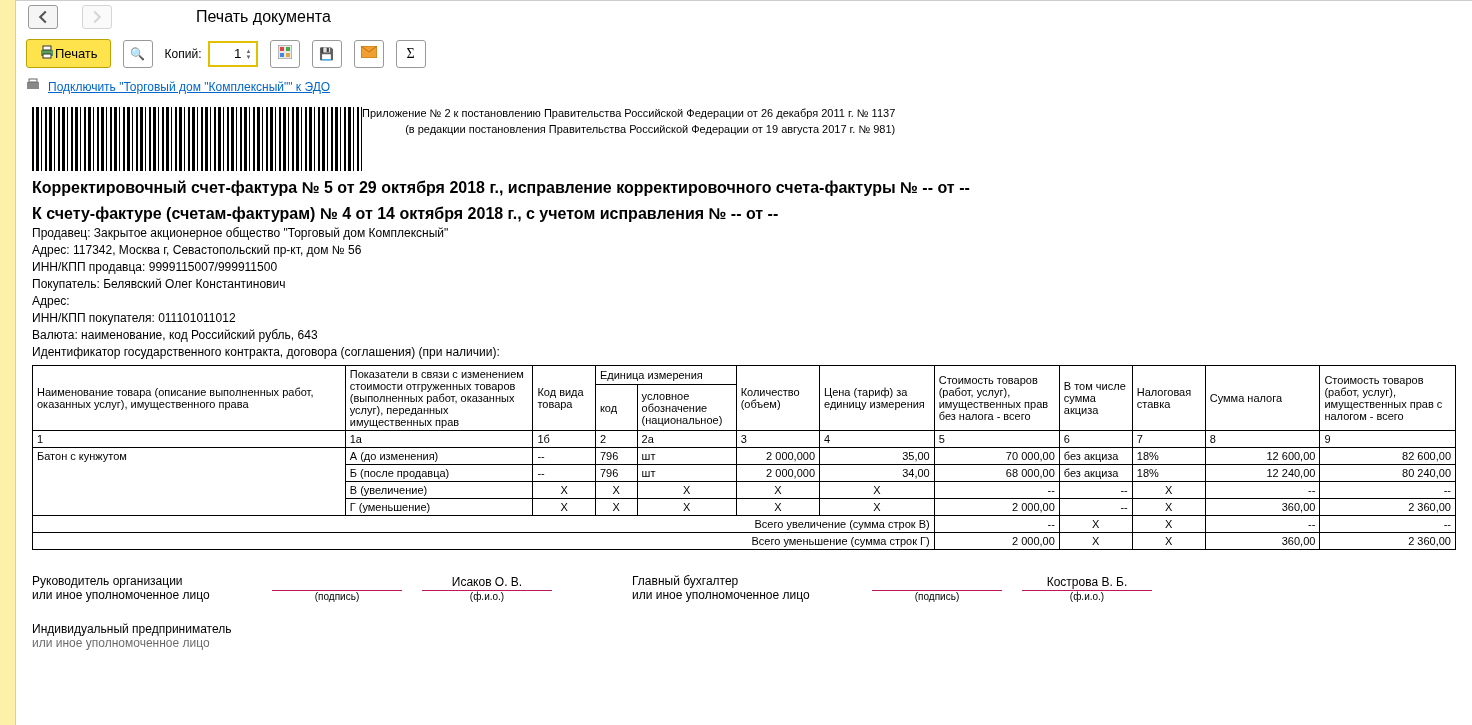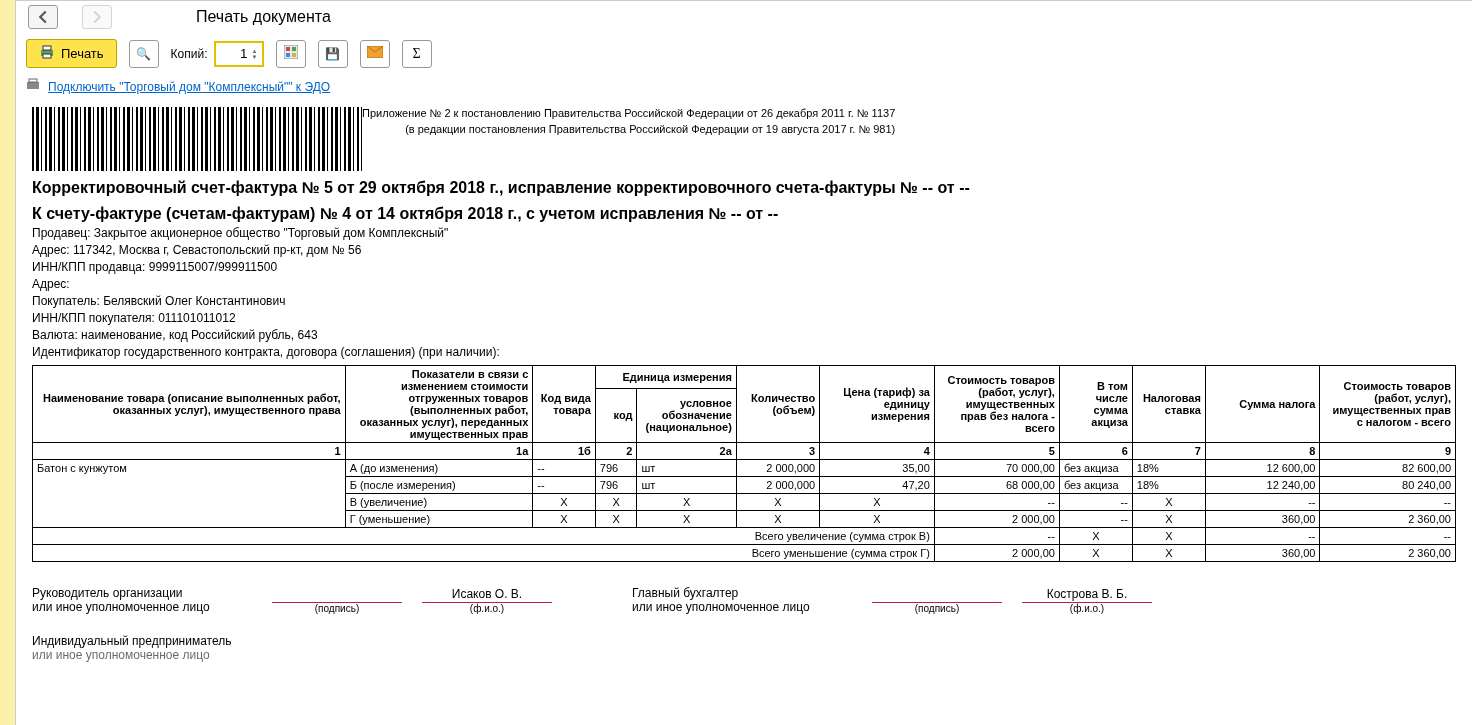--- a/index.html
+++ b/index.html
@@ -11,7 +11,7 @@
 .navbtn{width:30px;height:24px;border:1px solid #999;border-radius:3px;background:#f5f5f5;display:flex;align-items:center;justify-content:center;cursor:pointer}
 .title{font-size:16px;margin-left:60px}
 .toolbar{display:flex;align-items:center;padding:6px 10px;gap:12px}
-.printbtn{background:#ffe34d;border:1px solid #b8a300;border-radius:3px;padding:5px 12px;display:flex;align-items:center;gap:6px;font-size:13px;cursor:pointer}
+.printbtn{background:#ffe34d;border:1px solid #b8a300;border-radius:3px;padding:5px 12px;display:flex;align-items:center;font-size:13px;cursor:pointer}
 .iconbtn{width:30px;height:28px;border:1px solid #999;border-radius:3px;background:#fff;display:flex;align-items:center;justify-content:center;cursor:pointer}
 .copies-wrap{display:flex;align-items:center;gap:6px}
 .copies-input{width:50px;height:26px;border:2px solid #e0c000;text-align:right;padding-right:14px;position:relative}

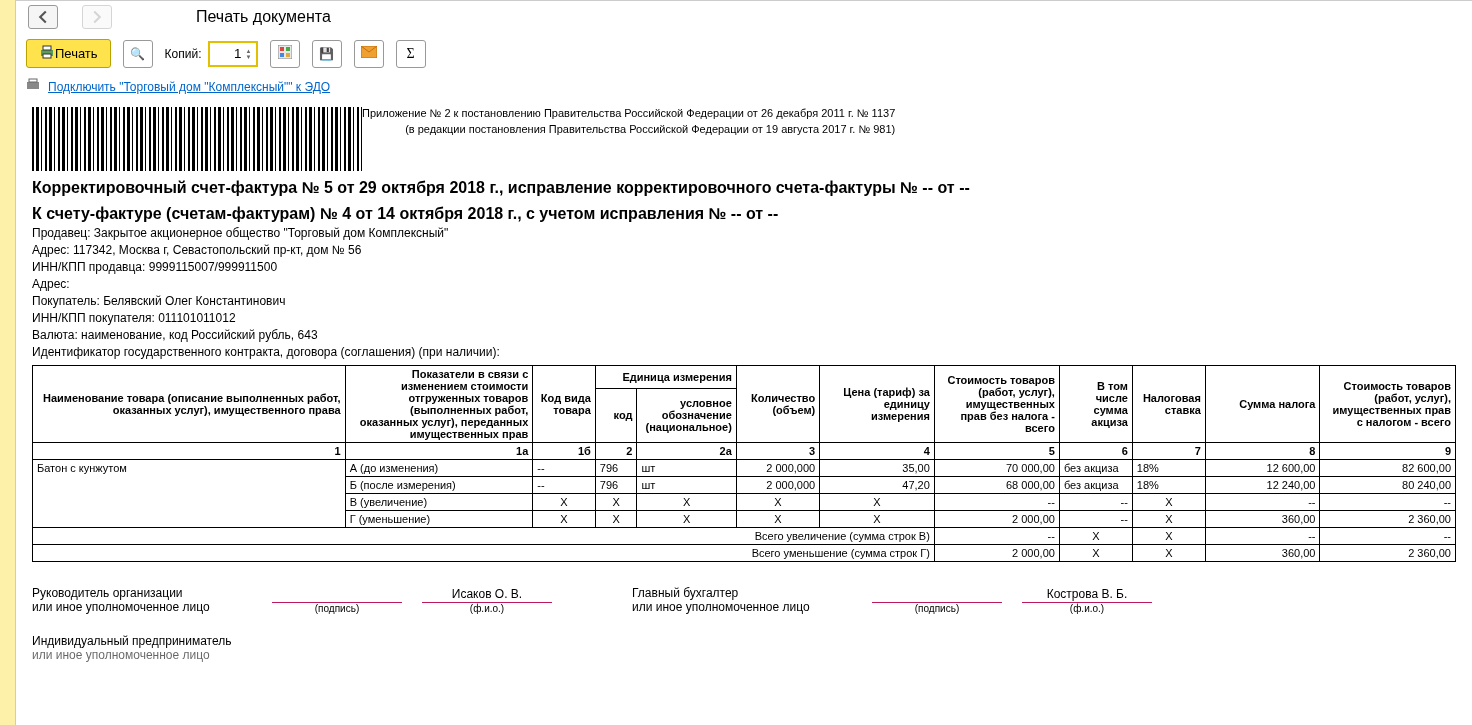--- a/index.html
+++ b/index.html
@@ -124,8 +124,8 @@
   <div class="info-line">Продавец: Закрытое акционерное общество "Торговый дом Комплексный"</div>
   <div class="info-line">Адрес: 117342, Москва г, Севастопольский пр-кт, дом № 56</div>
   <div class="info-line">ИНН/КПП продавца: 9999115007/999911500</div>
+  <div class="info-line">Покупатель: Белявский Олег Константинович</div>
   <div class="info-line">Адрес:</div>
-  <div class="info-line">Покупатель: Белявский Олег Константинович</div>
   <div class="info-line">ИНН/КПП покупателя: 011101011012</div>
   <div class="info-line">Валюта: наименование, код Российский рубль, 643</div>
   <div class="info-line">Идентификатор государственного контракта, договора (соглашения) (при наличии):</div>

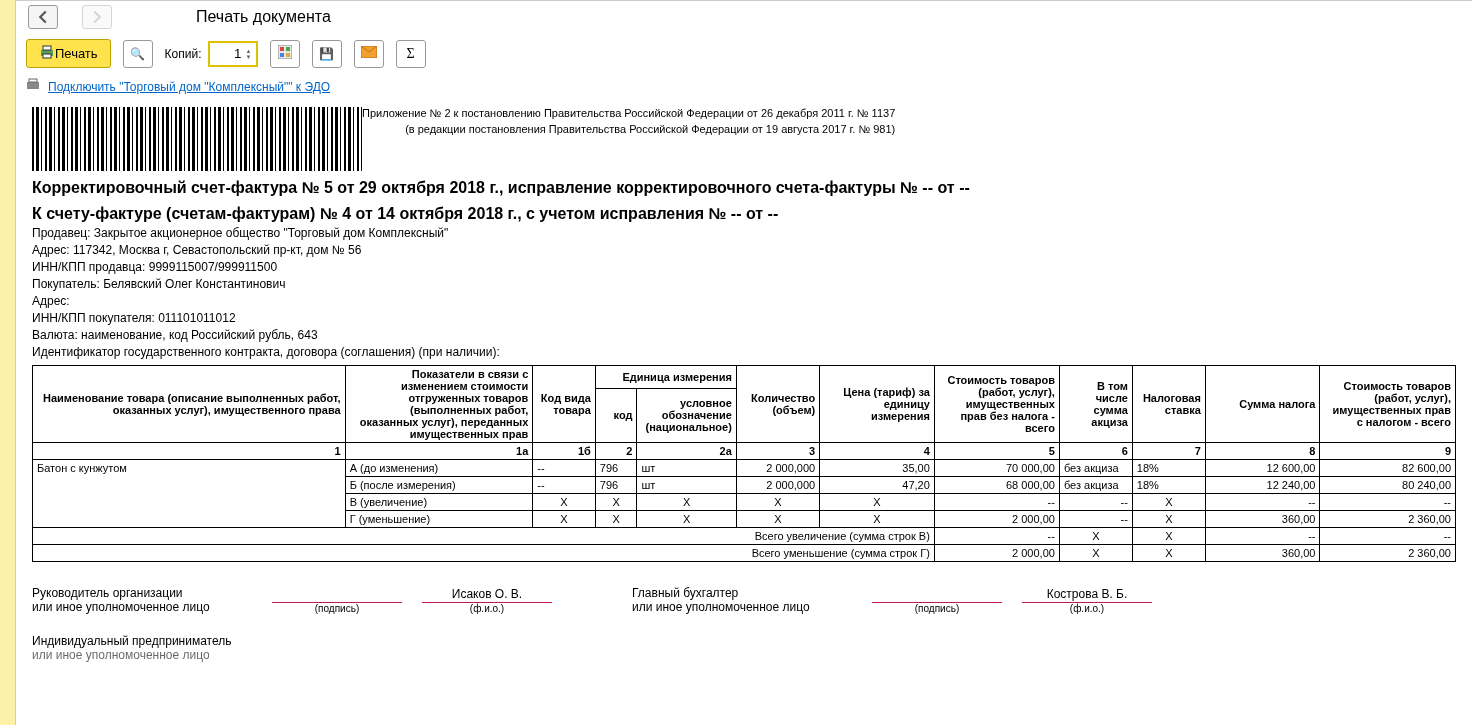--- a/index.html
+++ b/index.html
@@ -26,7 +26,7 @@
 .info-line{margin-top:3px;font-size:12px}
 table.doc-table{border-collapse:collapse;width:100%;margin-top:6px;font-size:11px}
 table.doc-table th,table.doc-table td{border:1px solid #000;padding:2px 4px;vertical-align:middle}
-table.doc-table th{font-weight:bold;text-align:right}
+table.doc-table th{font-weight:normal;text-align:left}
 td.r{text-align:right}
 td.c{text-align:center}
 td.l{text-align:left}

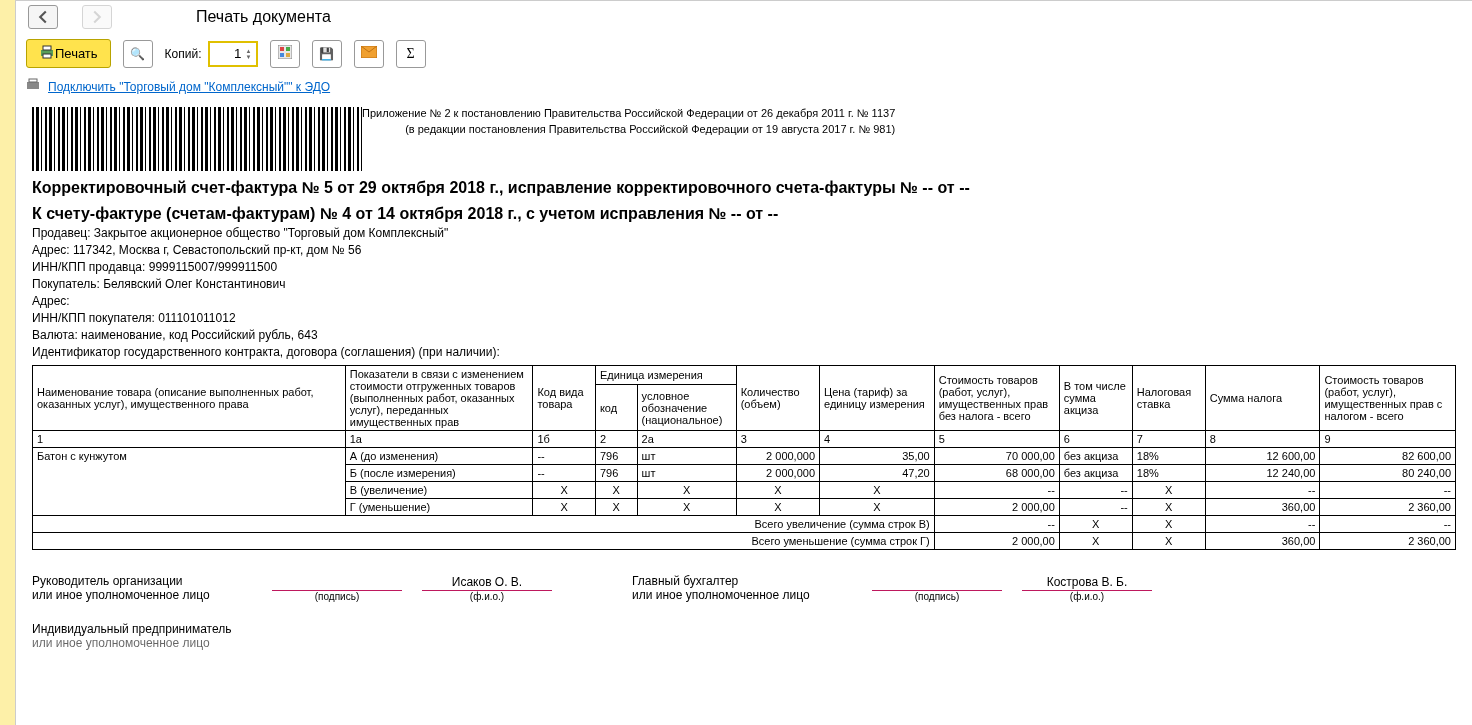--- a/index.html
+++ b/index.html
@@ -180,7 +180,7 @@
         <td class="r">82 600,00</td>
       </tr>
       <tr>
-        <td class="l">Б (после измерения)</td>
+        <td class="l">Б (после продавца)</td>
         <td class="l">--</td>
         <td class="l">796</td>
         <td class="l">шт</td>

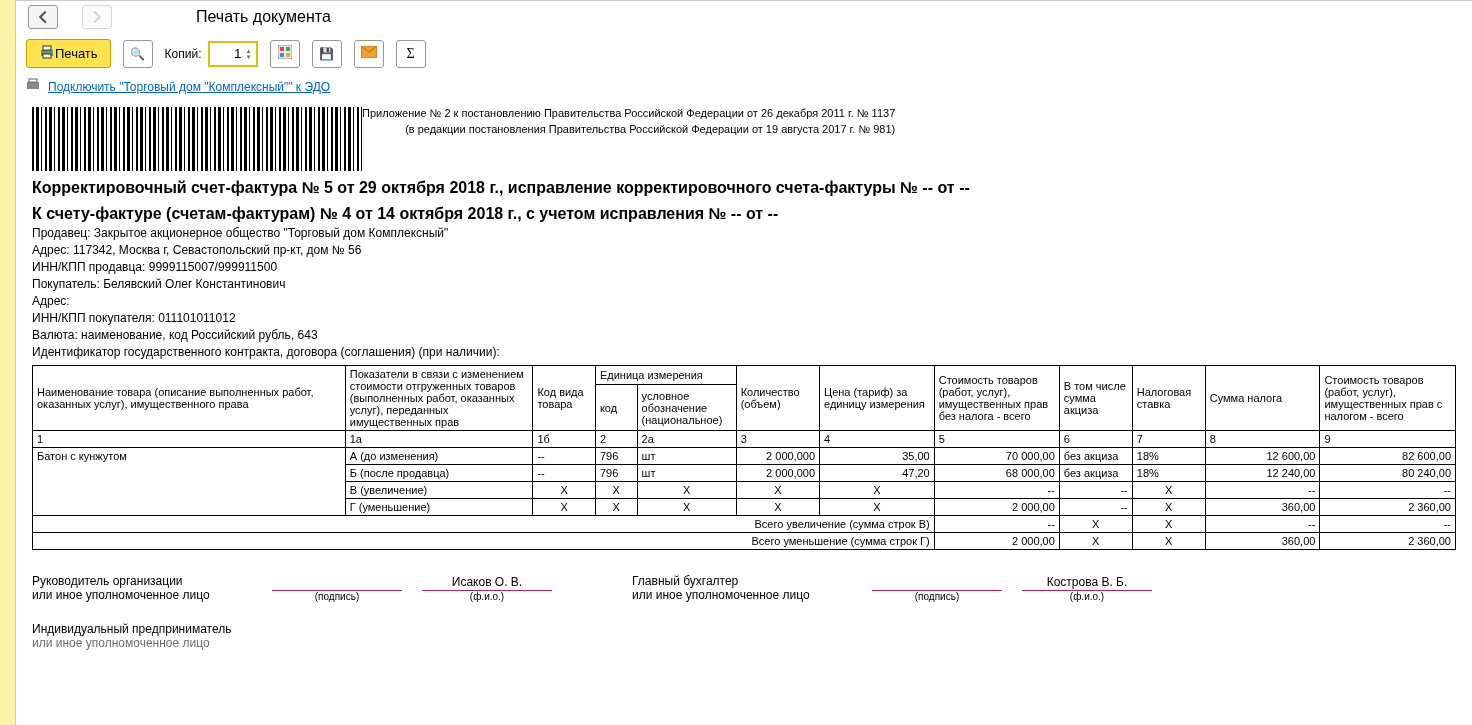--- a/index.html
+++ b/index.html
@@ -185,7 +185,7 @@
         <td class="l">796</td>
         <td class="l">шт</td>
         <td class="r">2 000,000</td>
-        <td class="r">47,20</td>
+        <td class="r">34,00</td>
         <td class="r">68 000,00</td>
         <td class="l">без акциза</td>
         <td class="l">18%</td>

